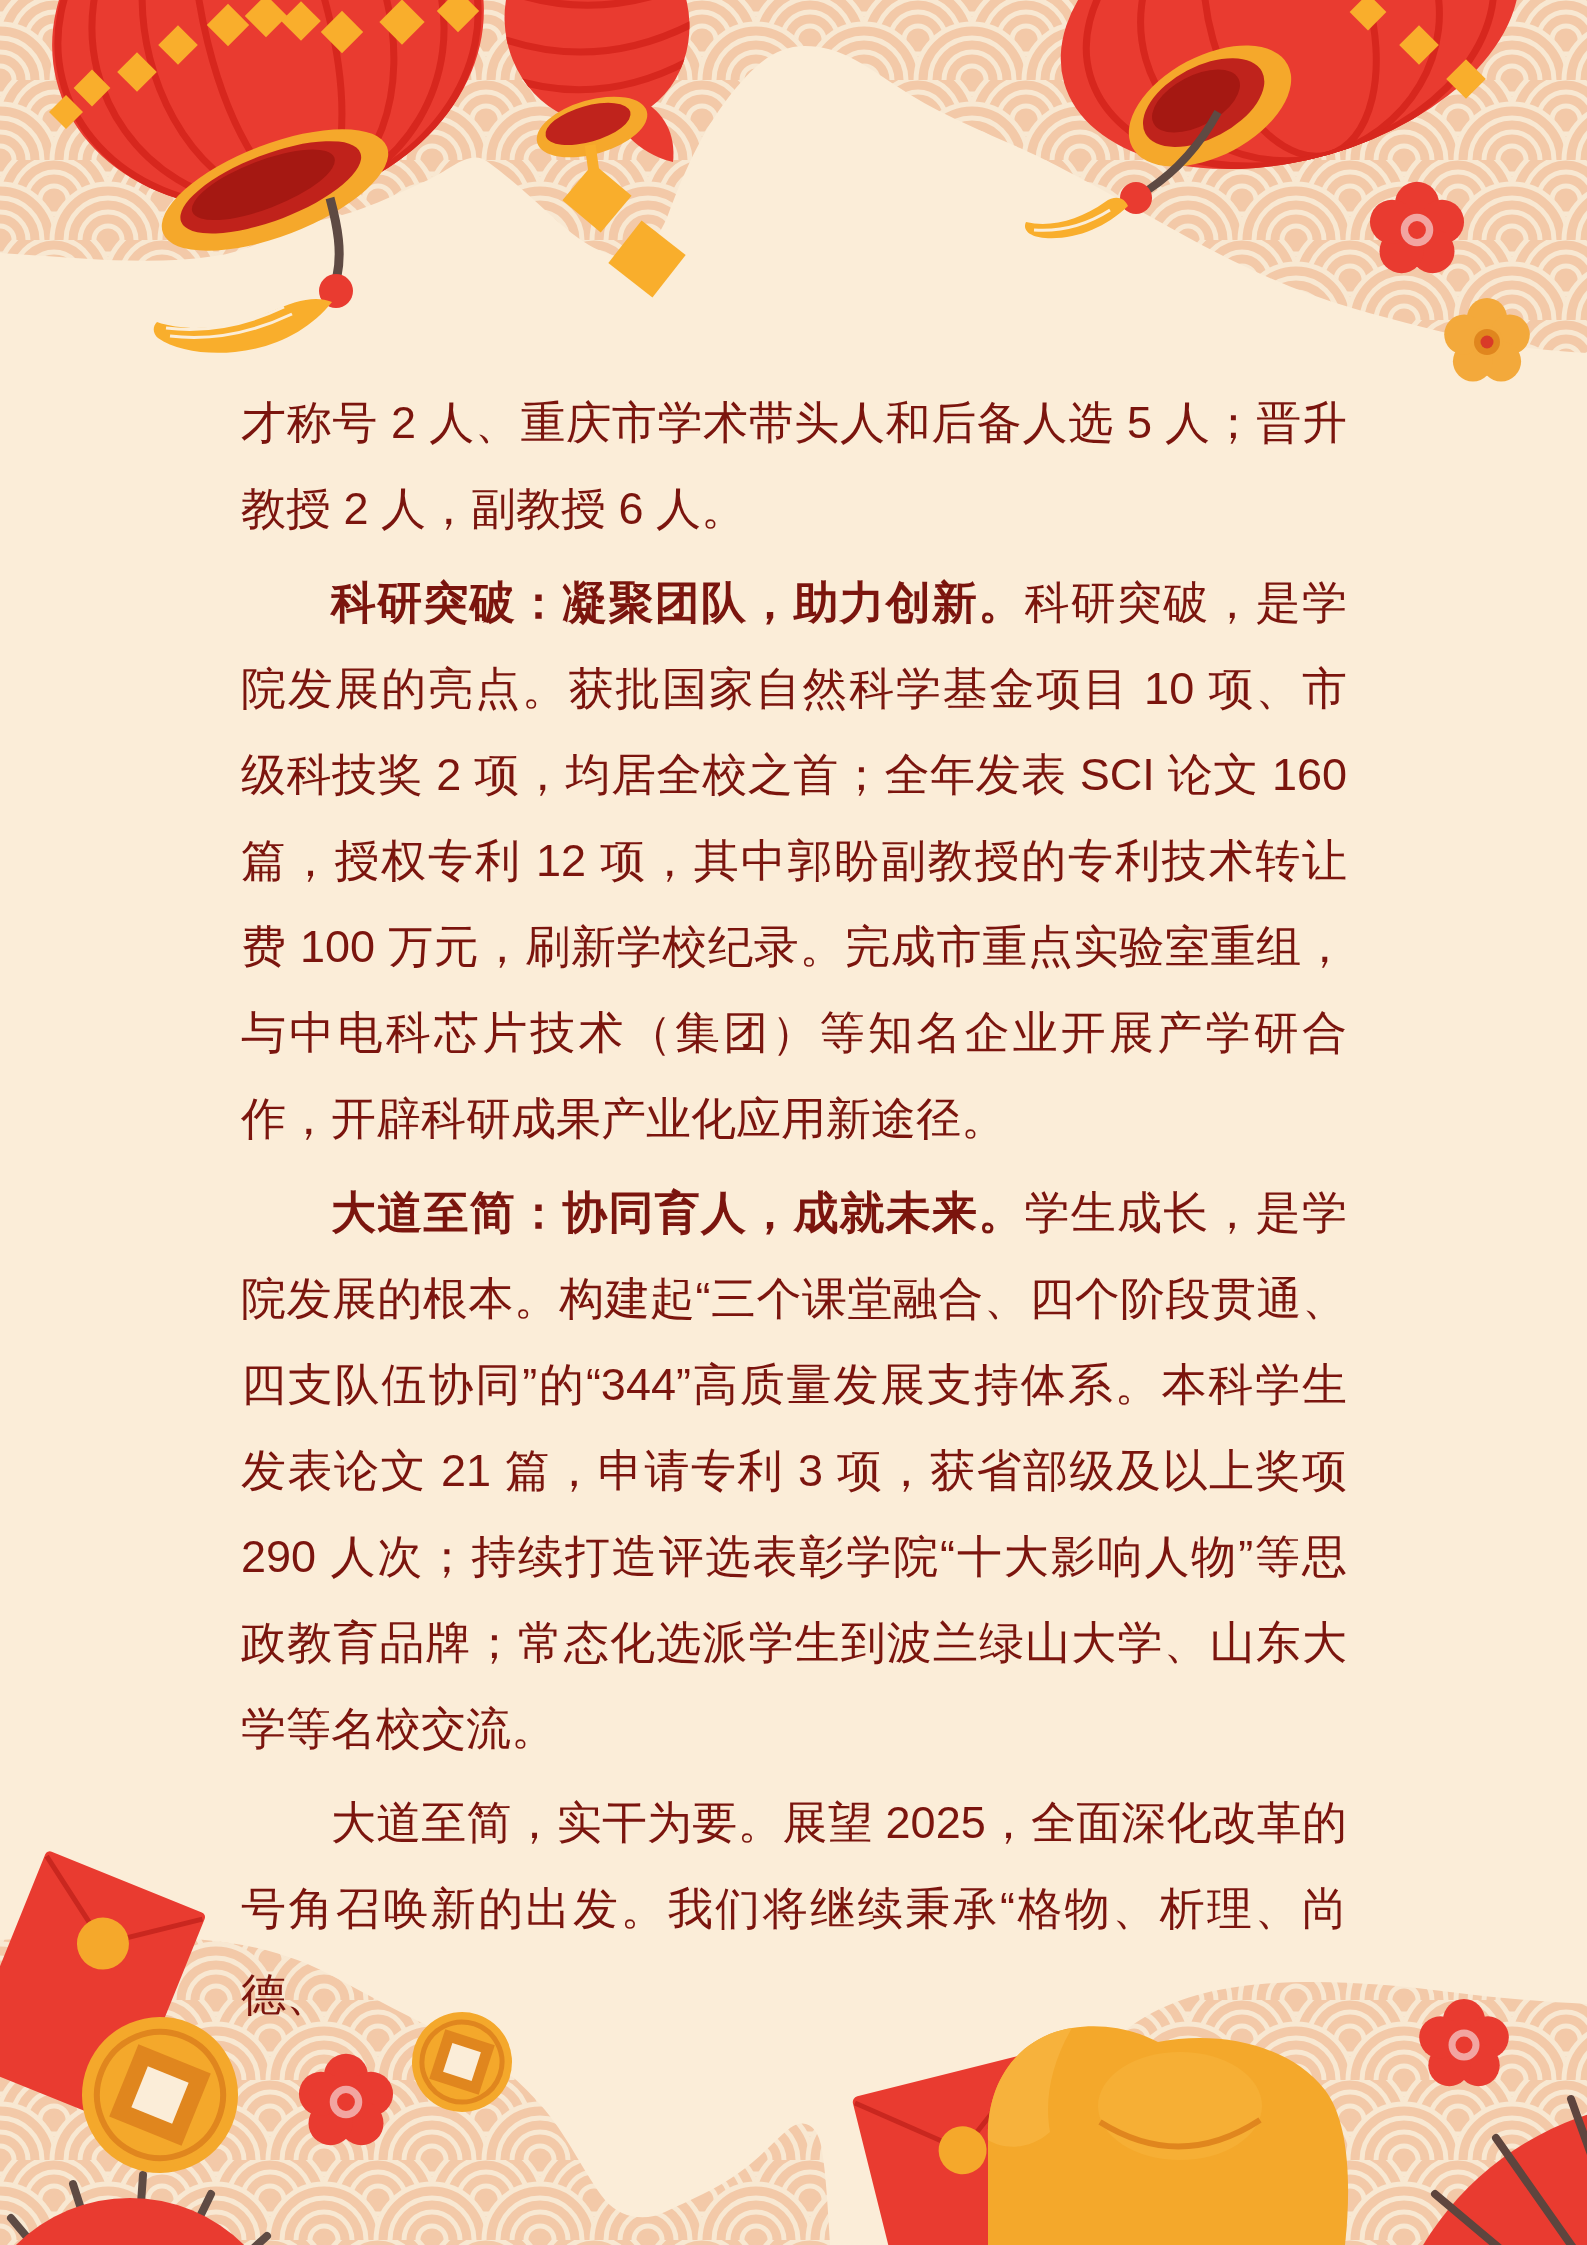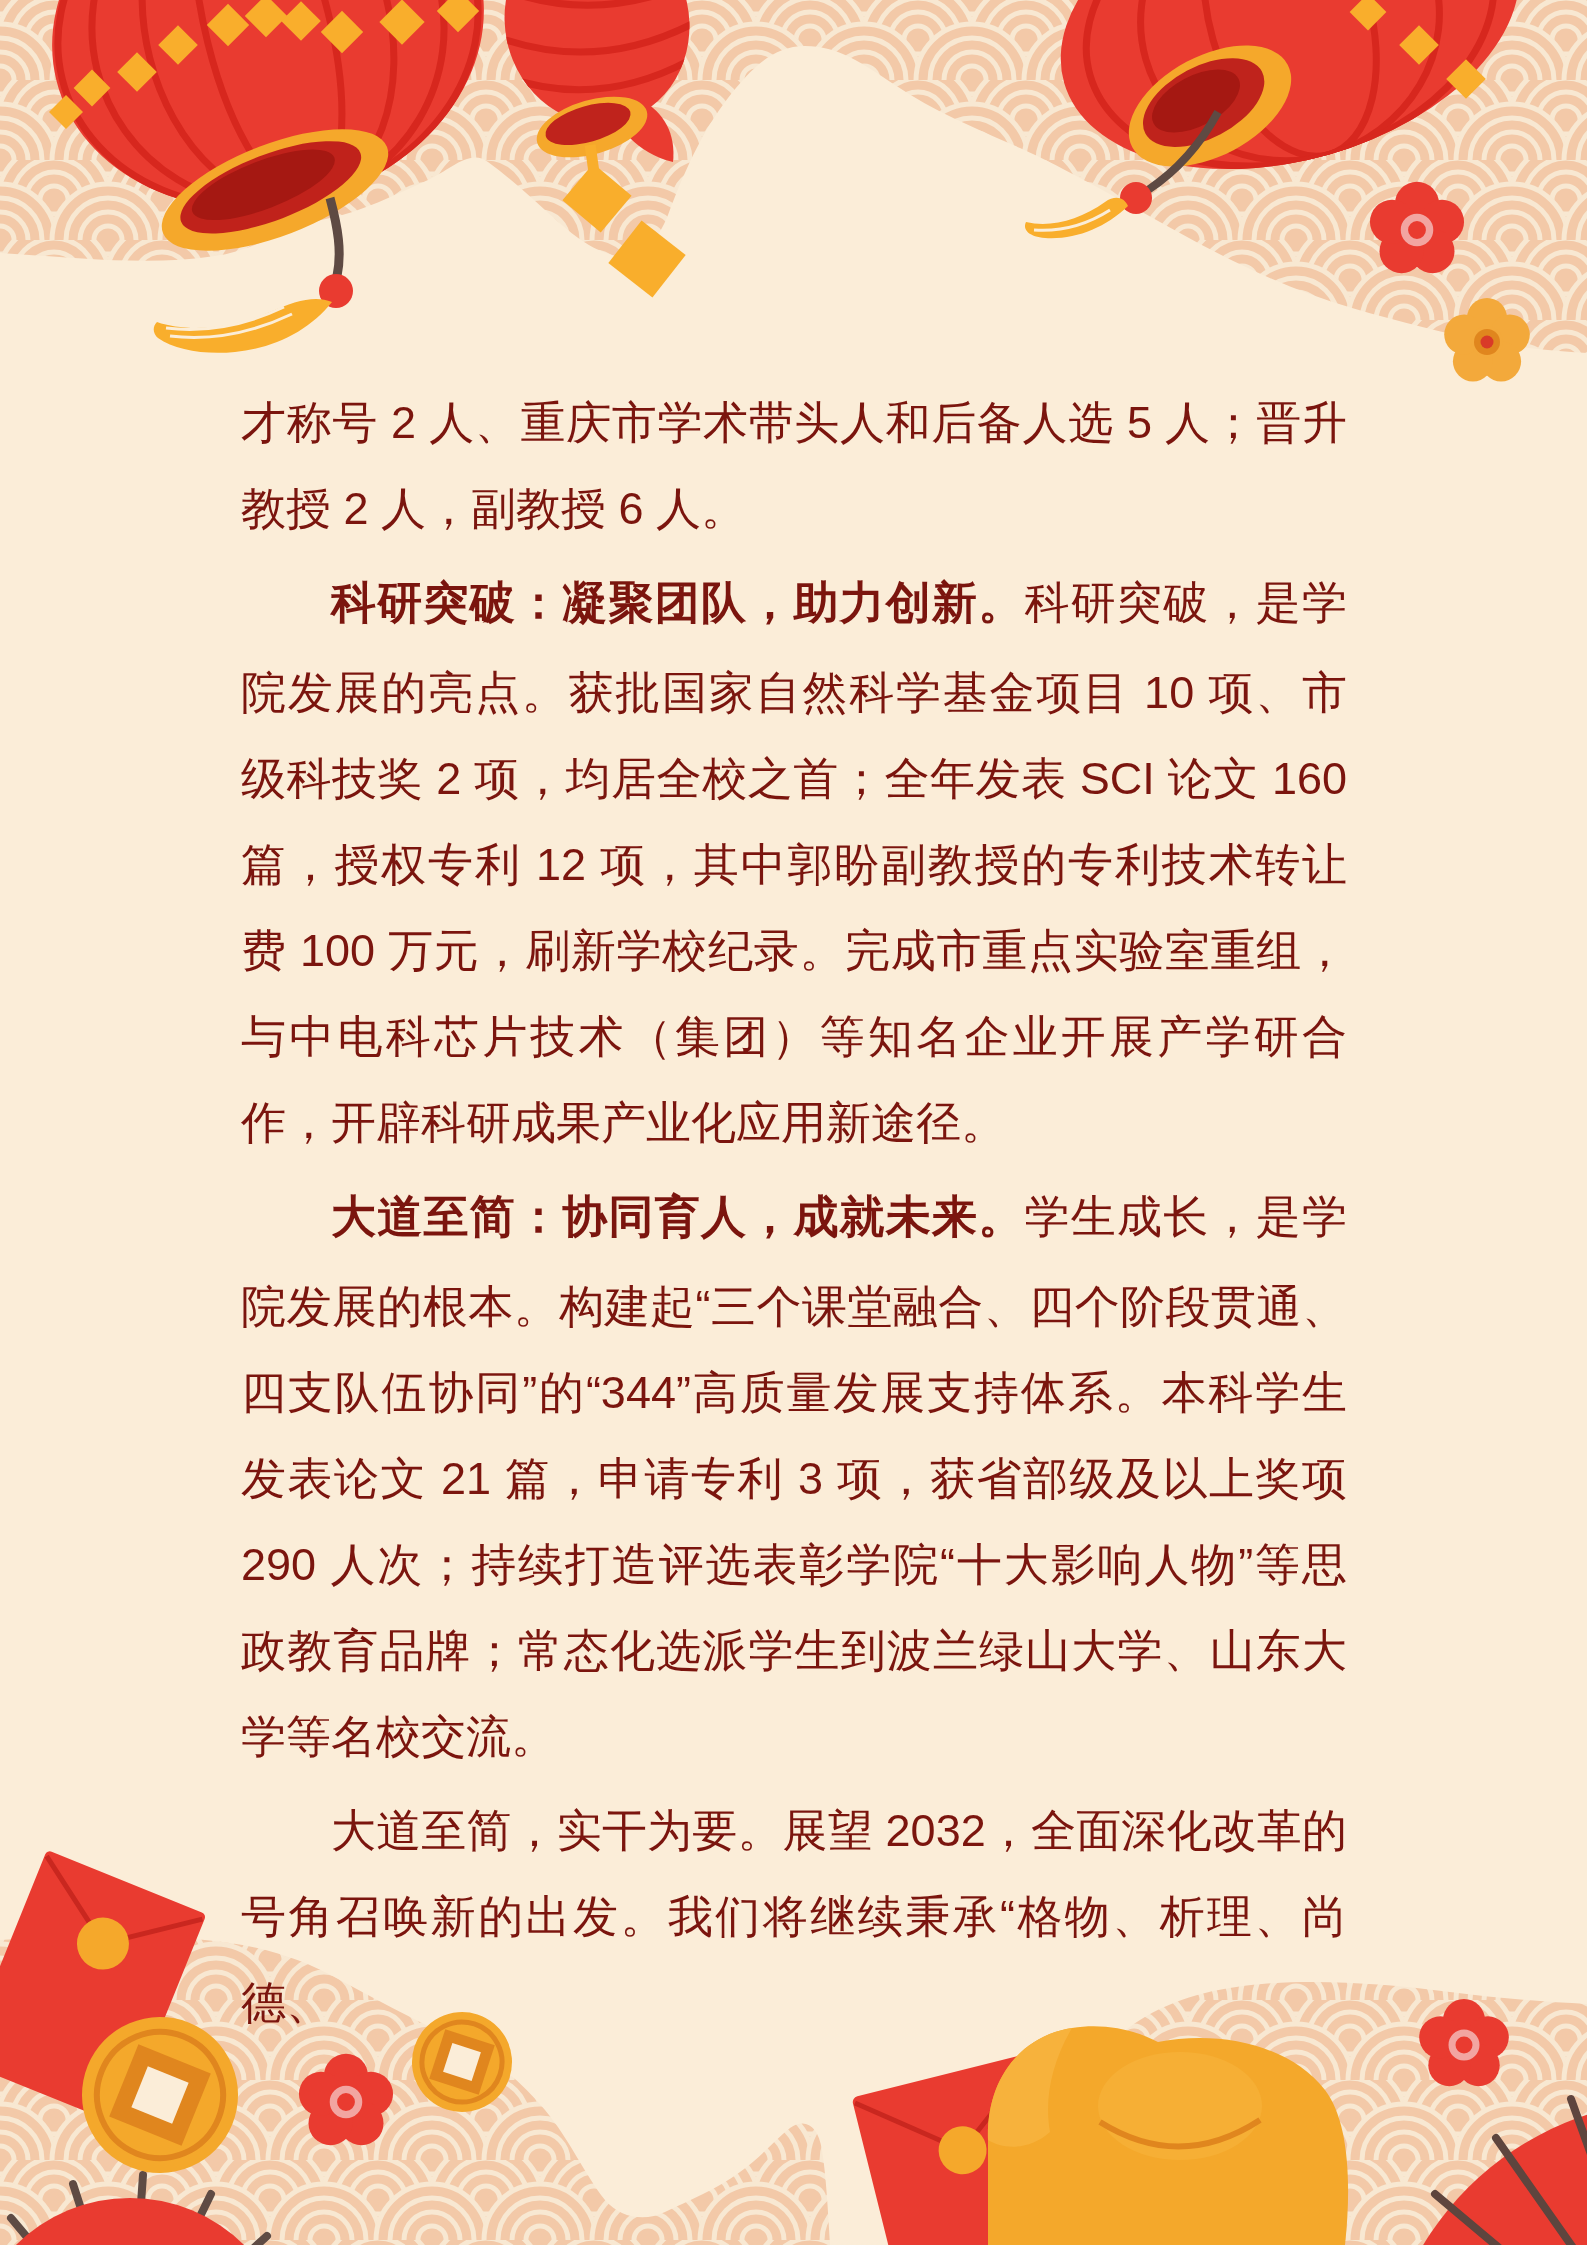--- a/index.html
+++ b/index.html
@@ -18,7 +18,7 @@
   }
   .content p{margin:8px;}
   .content p.indent{text-indent:2em;}
-  .content b{font-weight:700;font-family:Liberation Mono, monospace;}
+  .content b{font-weight:700;}
 </style>
 </head>
 <body>

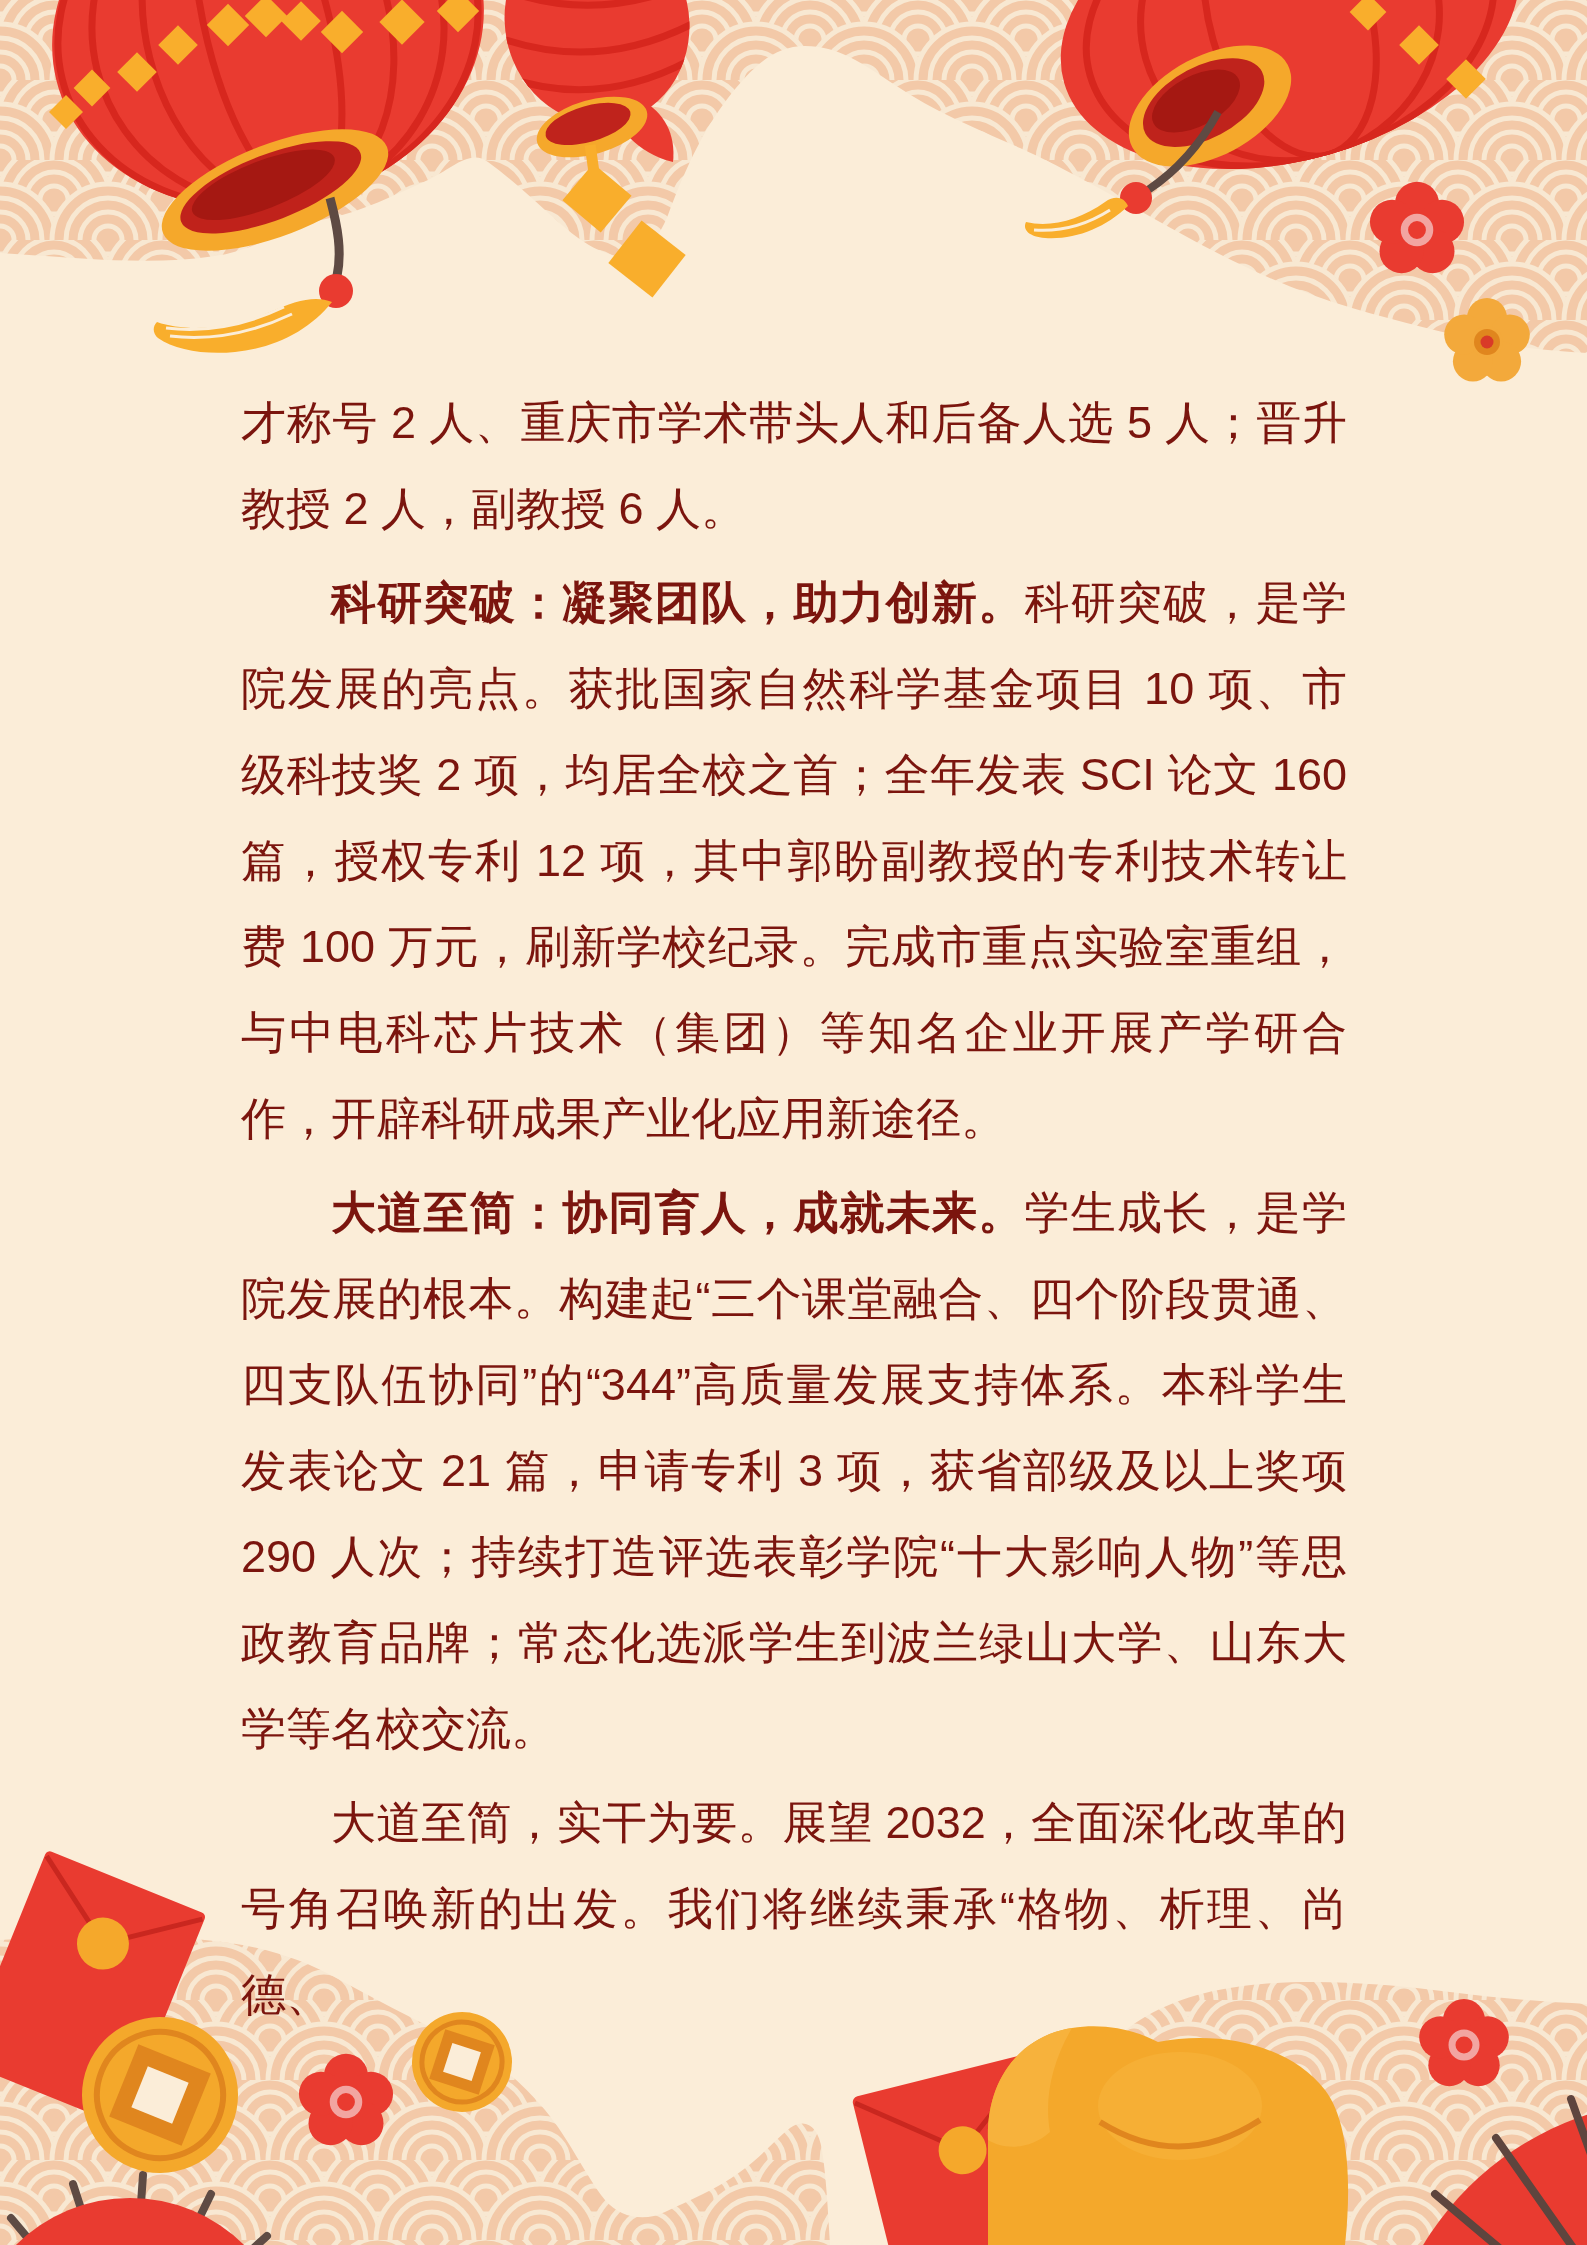--- a/index.html
+++ b/index.html
@@ -239,7 +239,7 @@
     <p>才称号 2 人、重庆市学术带头人和后备人选 5 人；晋升教授 2 人，副教授 6 人。</p>
     <p class="indent"><b>科研突破：凝聚团队，助力创新。</b><span>科研突破，是学院发展的亮点。获批国家自然科学基金项目 10 项、市级科技奖 2 项，均居全校之首；全年发表 SCI 论文 160 篇，授权专利 12 项，其中郭盼副教授的专利技术转让费 100 万元，刷新学校纪录。完成市重点实验室重组，与中电科芯片技术（集团）等知名企业开展产学研合作，开辟科研成果产业化应用新途径。</span></p>
     <p class="indent"><b>大道至简：协同育人，成就未来。</b><span>学生成长，是学院发展的根本。构建起“三个课堂融合、四个阶段贯通、四支队伍协同”的“344”高质量发展支持体系。本科学生发表论文 21 篇，申请专利 3 项，获省部级及以上奖项 290 人次；持续打造评选表彰学院“十大影响人物”等思政教育品牌；常态化选派学生到波兰绿山大学、山东大学等名校交流。</span></p>
-    <p class="indent">大道至简，实干为要。展望 2032，全面深化改革的号角召唤新的出发。我们将继续秉承“格物、析理、尚德、</p>
+    <p class="indent">大道至简，实干为要。展望 2025，全面深化改革的号角召唤新的出发。我们将继续秉承“格物、析理、尚德、</p>
   </main>
 
 </div>

